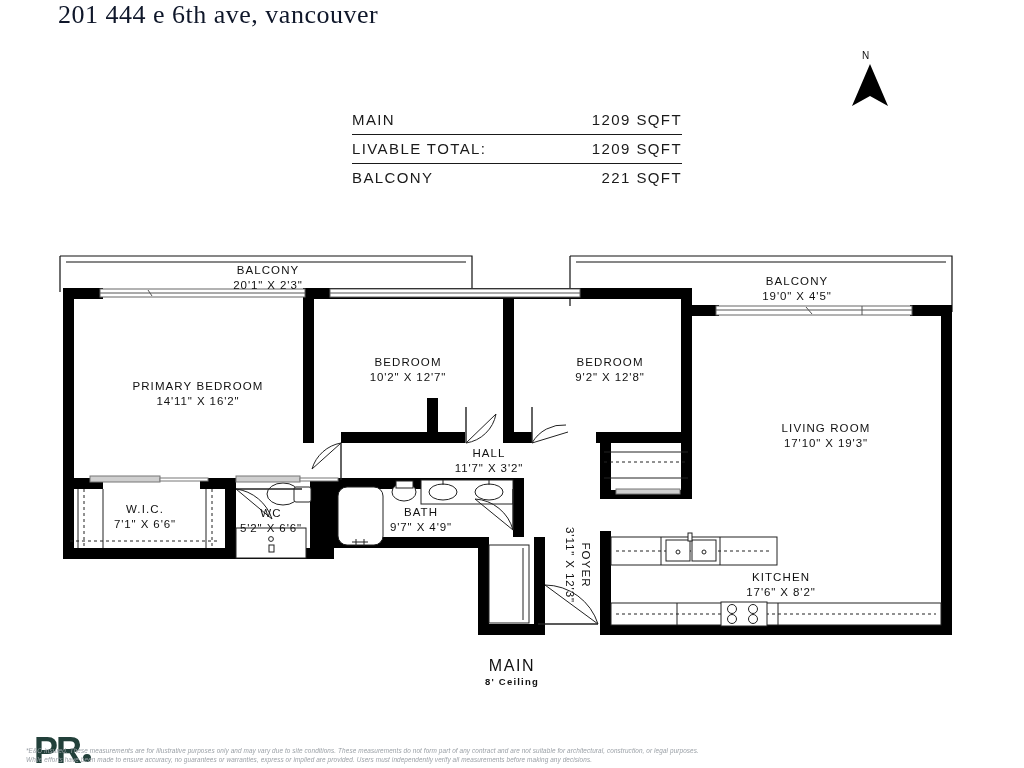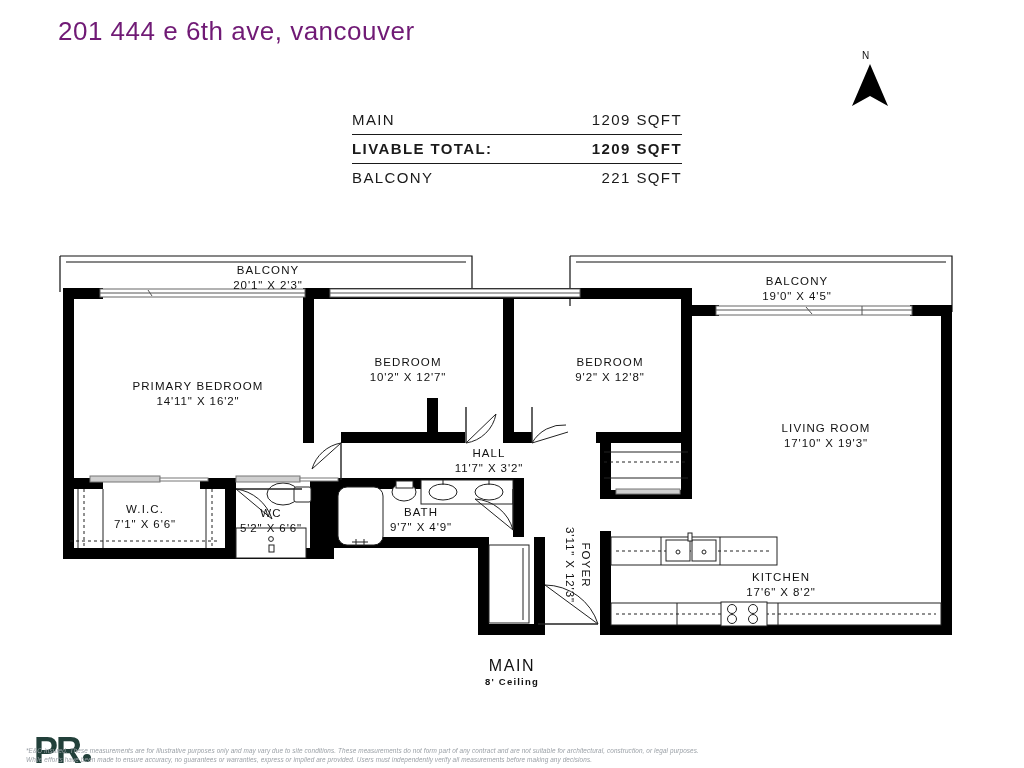--- a/index.html
+++ b/index.html
@@ -21,12 +21,13 @@
   #page-title {
     position: absolute;
     left: 58px;
-    top: 16px;
+    top: 0;
     font-size: 26px;
     letter-spacing: 0.5px;
     font-weight: 400;
-    color: #701a75;
+    color: #0f172a;
     white-space: nowrap;
+    font-family: Liberation Serif, serif;
   }
 
   

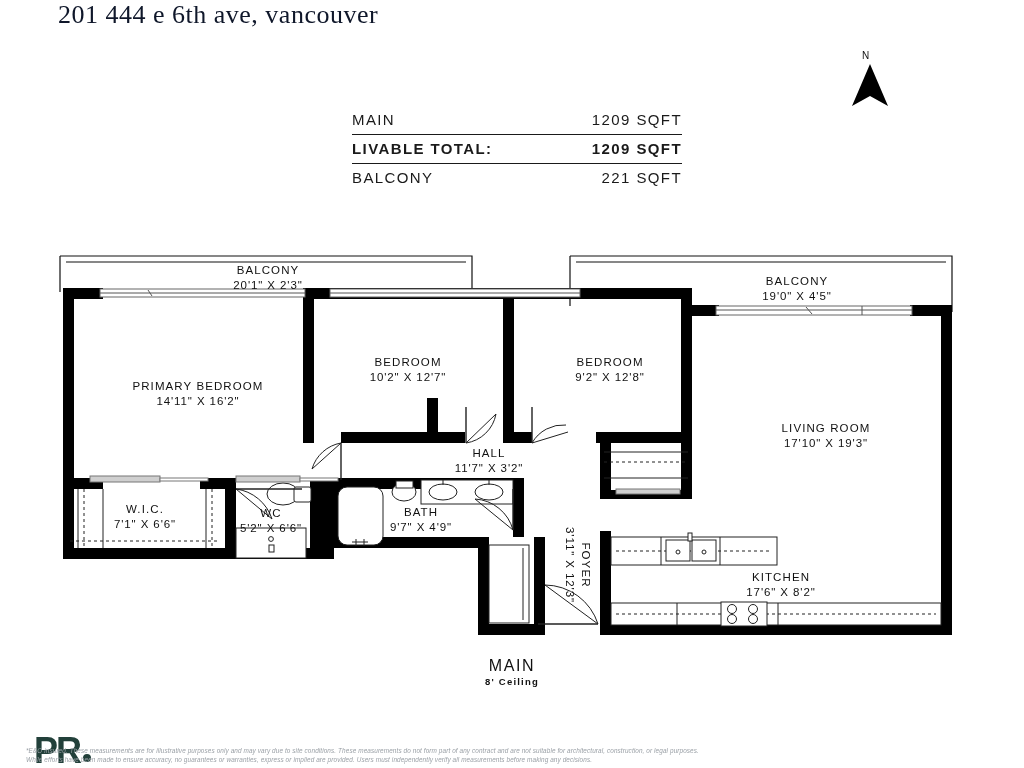--- a/index.html
+++ b/index.html
@@ -67,7 +67,7 @@
   #area-table .row.total {
     border-top: 1.5px solid #1a1a1a;
     border-bottom: 1.5px solid #1a1a1a;
-    font-weight: bold;
+    font-weight: normal;
     gap: 24px;
   }
   #area-table .row .val { letter-spacing: 1.4px; }

